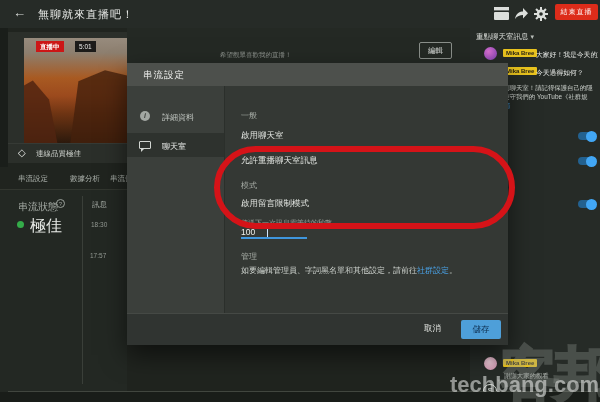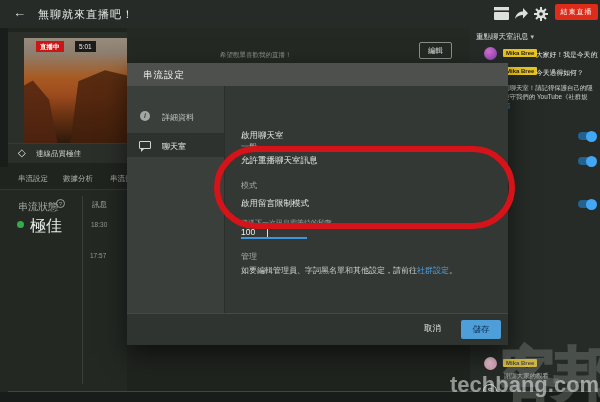--- a/index.html
+++ b/index.html
@@ -212,7 +212,7 @@
       </div>
     </div>
     <div id="modal-content" class="abs">
-      <div class="abs sec-hd" style="top:24px;margin-top:31px;">一般</div>
+      <div class="abs sec-hd" style="top:24px;">一般</div>
       <div class="abs row-label" style="top:44px;">啟用聊天室</div>
       <div class="abs toggle" style="left:353px; top:46px;"></div>
       <div class="abs row-label" style="top:69px;">允許重播聊天室訊息</div>

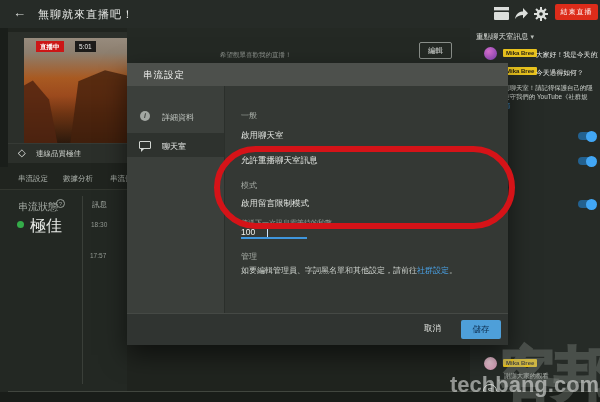--- a/index.html
+++ b/index.html
@@ -160,7 +160,7 @@
 
   <div id="tabs" class="abs">
     <div class="abs tab" style="left:18px;">串流設定</div>
-    <div class="abs tab" style="left:63px;">數據分析</div>
+    <div class="abs tab" style="left:70px;">數據分析</div>
     <div class="abs tab" style="left:110px; white-space:nowrap;">串流健康度</div>
   </div>
 

